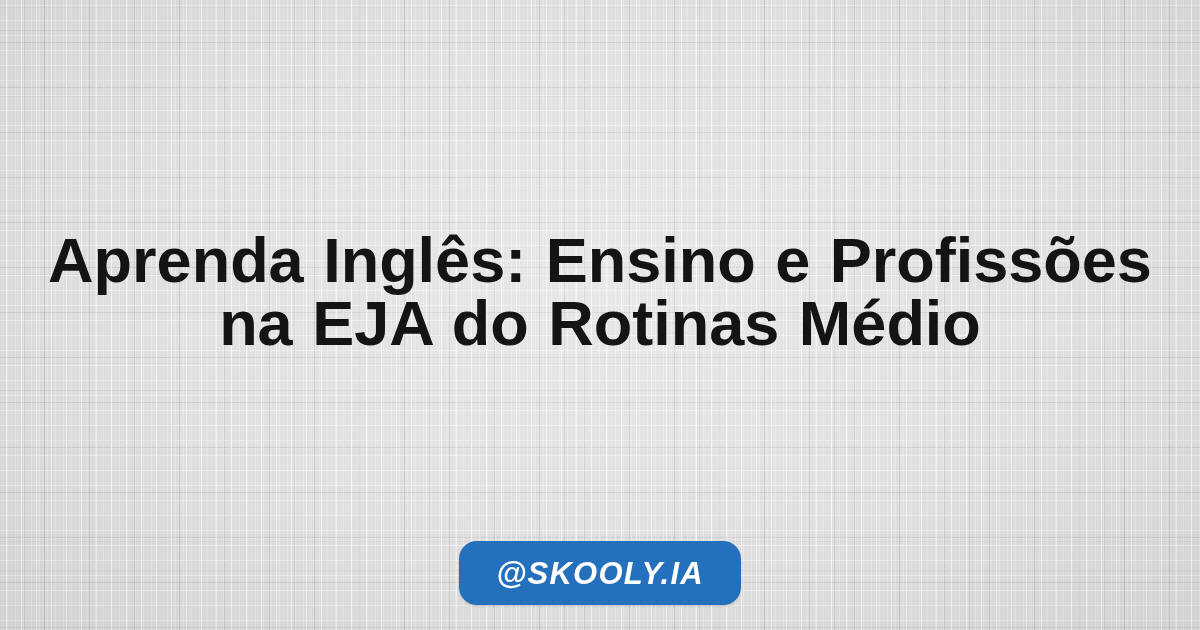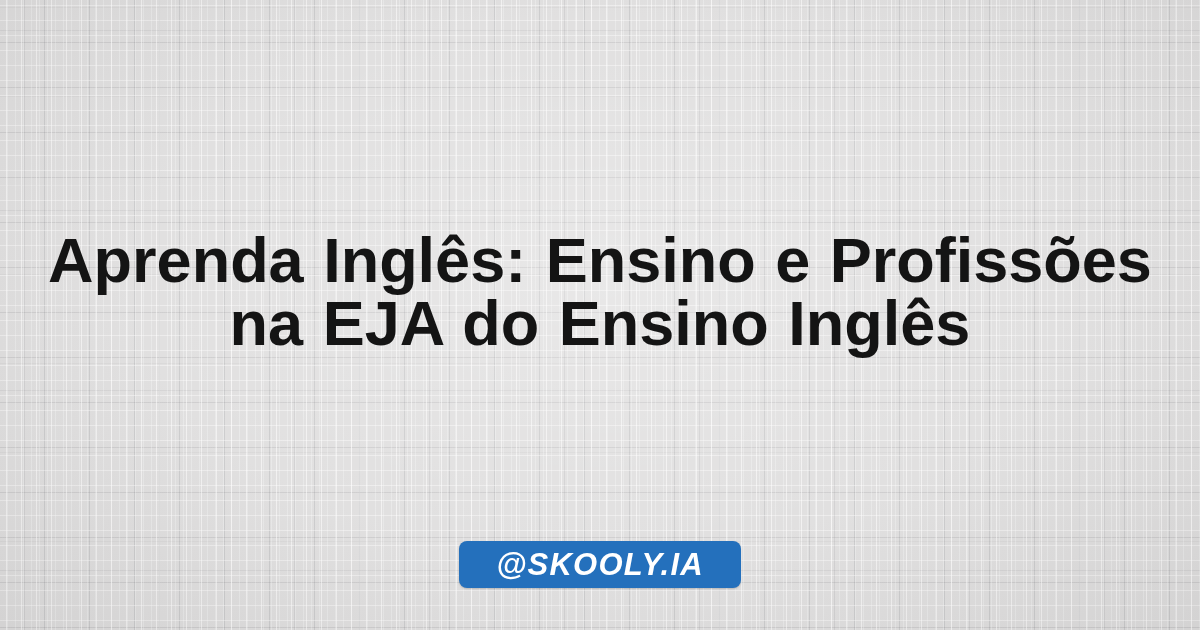--- a/index.html
+++ b/index.html
@@ -168,7 +168,7 @@
     <h1 class="banner-title">
       <span>Aprenda Inglês: Ensino e Profissões</span>
       <br>
-      <span>na EJA do Ensino Inglês</span>
+      <span>na EJA do Rotinas Médio</span>
     </h1>
   </div>
 

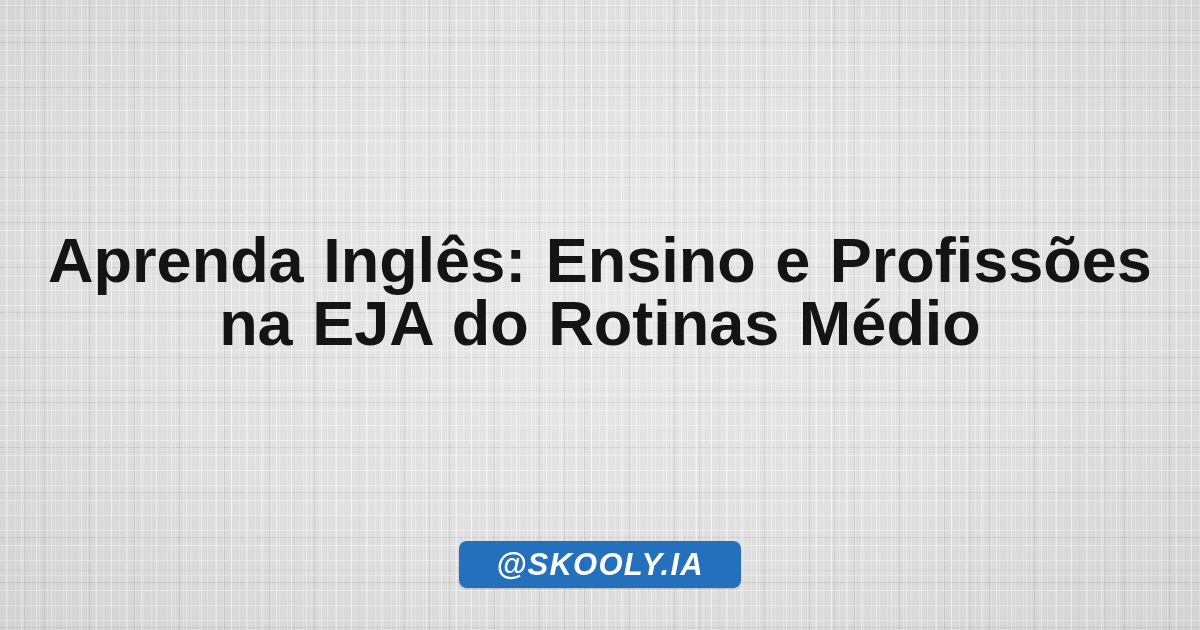--- a/index.html
+++ b/index.html
@@ -132,9 +132,9 @@
     display: inline-flex;
     align-items: center;
     justify-content: center;
-    height: 47px;
+    height: 64px;
     padding: 0 37px;
-    border-radius: 8px;
+    border-radius: 18px;
     background: #2470bc;
     box-shadow: 0 1px 2px rgba(0,0,0,0.18);
   }

